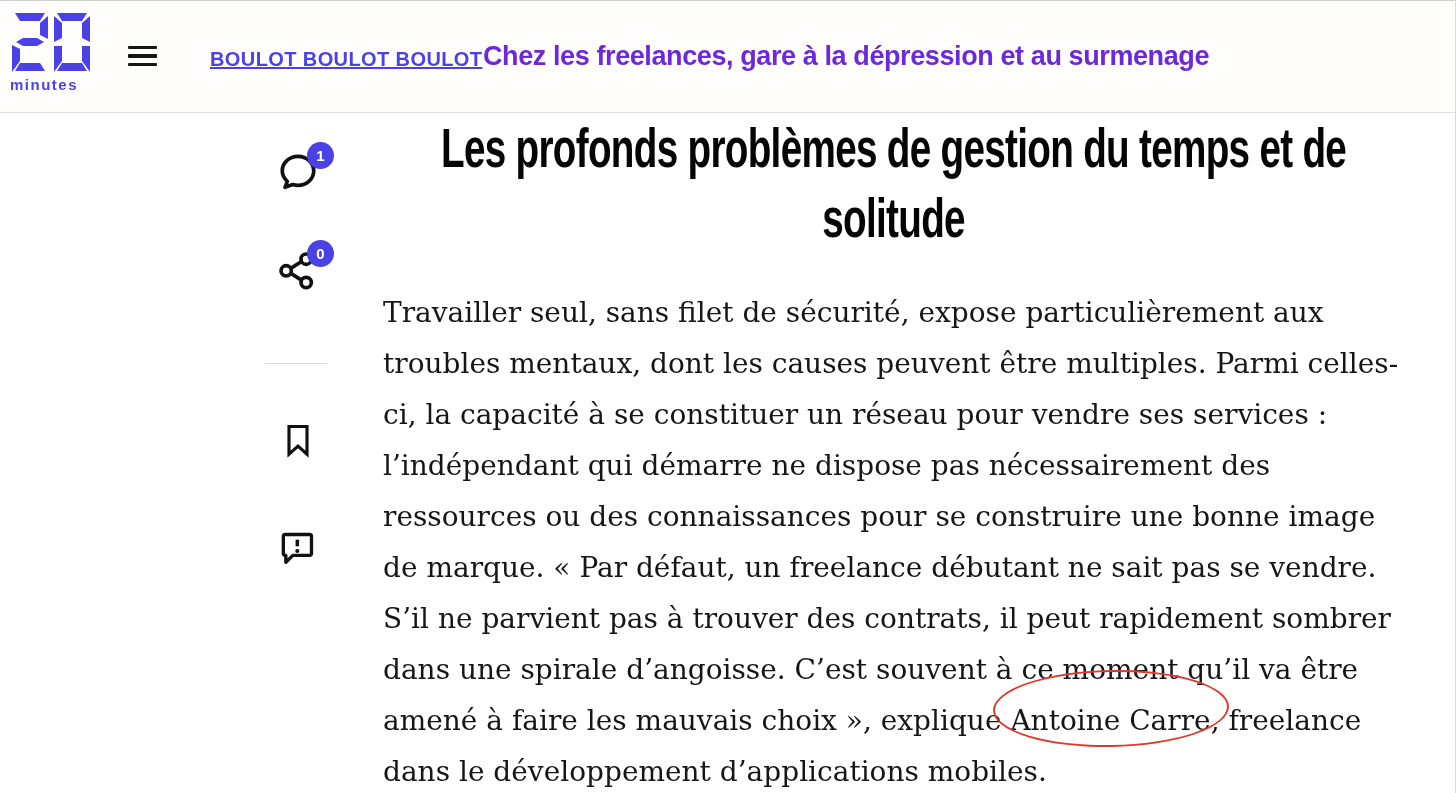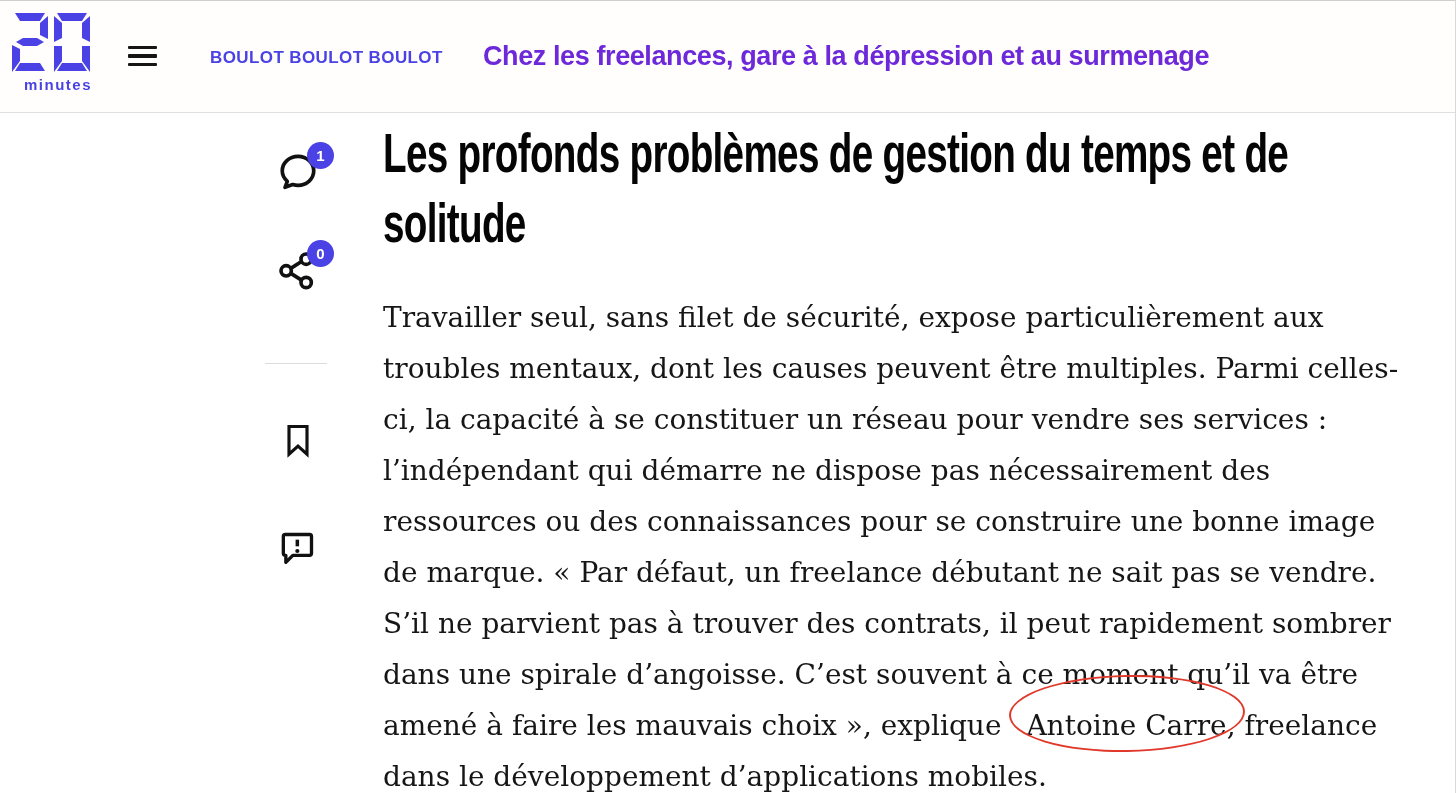--- a/index.html
+++ b/index.html
@@ -17,8 +17,8 @@
   .hamburger { position:absolute; left:128px; top:44px; width:29px; height:22px; cursor:pointer;
     display:flex; flex-direction:column; justify-content:space-between; padding:1px 0; }
   .hamburger span { display:block; height:3.4px; background:#151515; border-radius:1px; }
-  .kicker { position:absolute; left:210px; top:47px; font-weight:bold; font-size:17px;
-    letter-spacing:0.4px; color:var(--accent); cursor:pointer; }
+  .kicker { position:absolute; left:210px; top:47px; font-weight:bold; font-size:20px;
+    letter-spacing:0.4px; color:var(--accent); cursor:pointer;text-decoration:underline; }
   .header-title { position:absolute; left:483px; top:40px; font-weight:bold; font-size:27px;
     letter-spacing:-0.4px; color:#6d28d9; white-space:nowrap; }
 

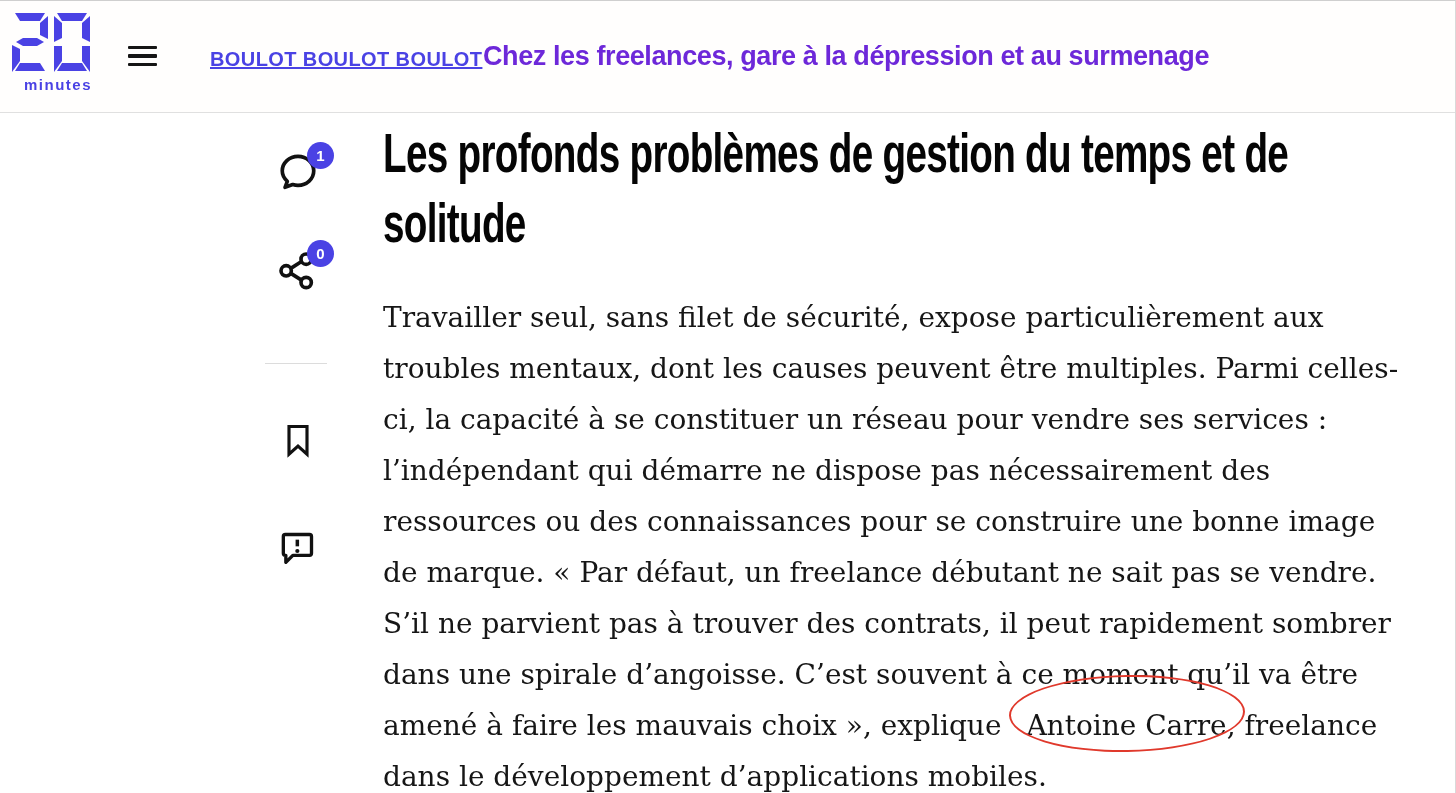--- a/index.html
+++ b/index.html
@@ -12,7 +12,7 @@
     background:#fffefd; border-bottom:1px solid #e0e0e0; }
   .logo { position:absolute; left:10px; top:12px; width:82px; cursor:pointer; }
   .logo svg { display:block; margin:0 auto; }
-  .logo-tagline { display:block; text-align:right; font-weight:bold; font-size:15px;
+  .logo-tagline { display:block; text-align:left; font-weight:bold; font-size:15px;
     letter-spacing:1.5px; color:var(--accent); margin-top:1px; }
   .hamburger { position:absolute; left:128px; top:44px; width:29px; height:22px; cursor:pointer;
     display:flex; flex-direction:column; justify-content:space-between; padding:1px 0; }

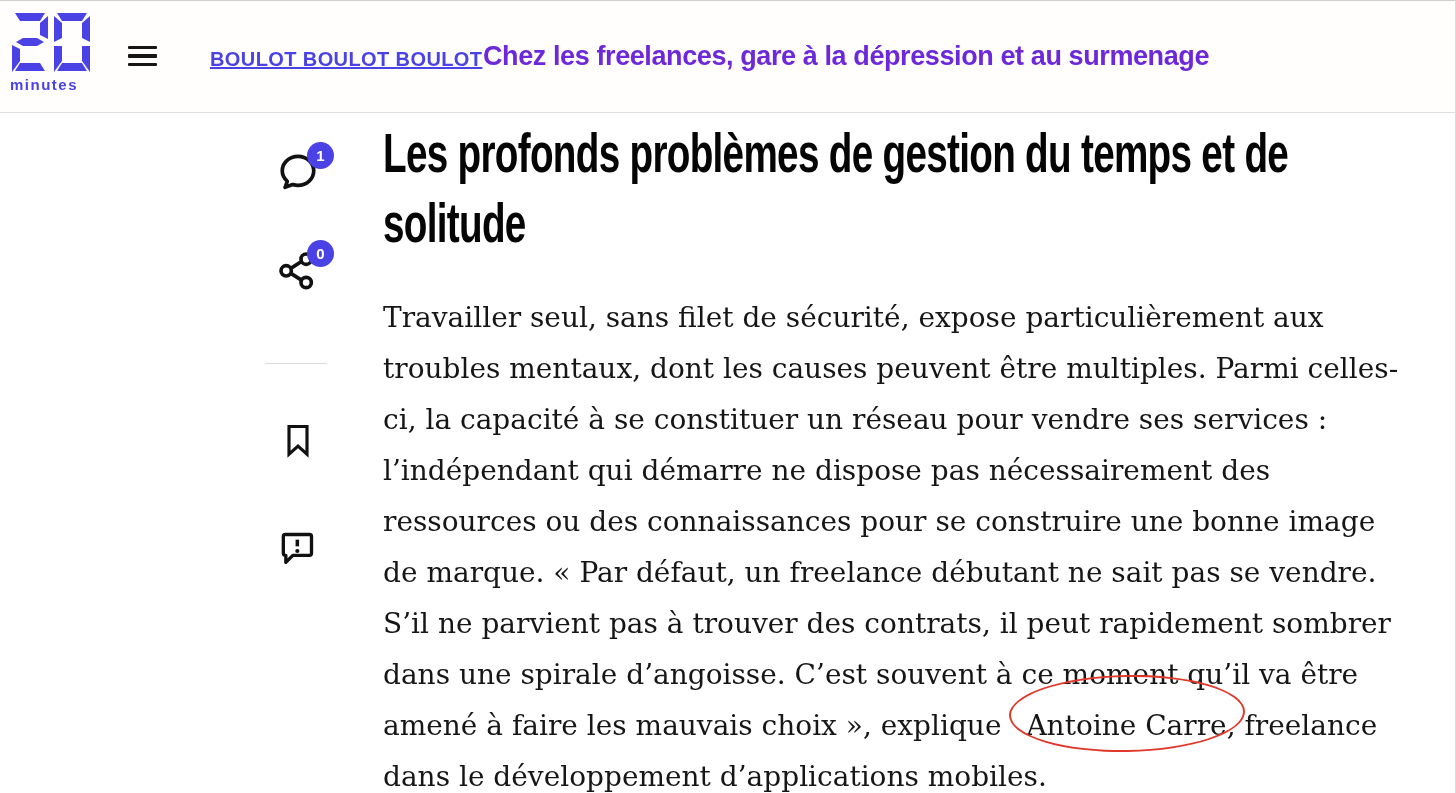--- a/index.html
+++ b/index.html
@@ -37,7 +37,7 @@
 
   
   .main { position:absolute; left:383px; top:112px; width:1024px; }
-  .article-heading { margin-top:5px; height:146px; overflow:visible; }
+  .article-heading { height:146px; overflow:visible;text-align:center; }
   .article-heading-inner { width:1480px; transform:scaleX(0.69); transform-origin:0 0;
     font-weight:bold; font-size:56px; line-height:70px; letter-spacing:-1px; color:#050505;
     font-family:"Liberation Sans", sans-serif; }

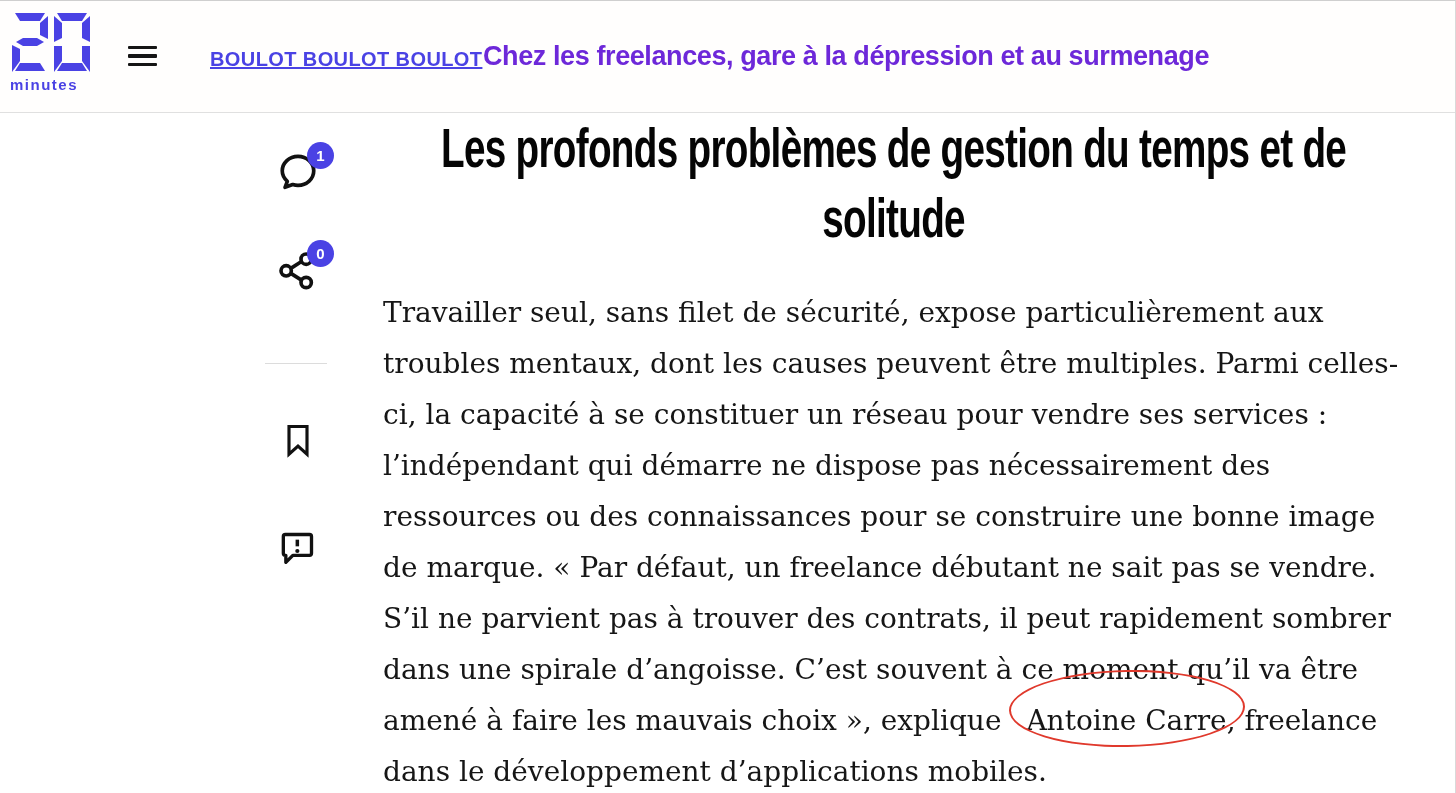--- a/index.html
+++ b/index.html
@@ -44,7 +44,7 @@
   .article-body { margin-top:28px; width:1022px;
     font-family:"DejaVu Serif","Liberation Serif", serif;
     font-size:28px; line-height:51px; color:#161616; }
-  .circled-name { position:relative; display:inline-block;margin-left:16px; }
+  .circled-name { position:relative; display:inline-block; }
   .red-ellipse { position:absolute; left:-17px; top:-25px; width:calc(100% + 36px); height:77px;
     border:2.6px solid var(--annotation-red); border-radius:50%; pointer-events:none;
     transform:rotate(-1deg); }

